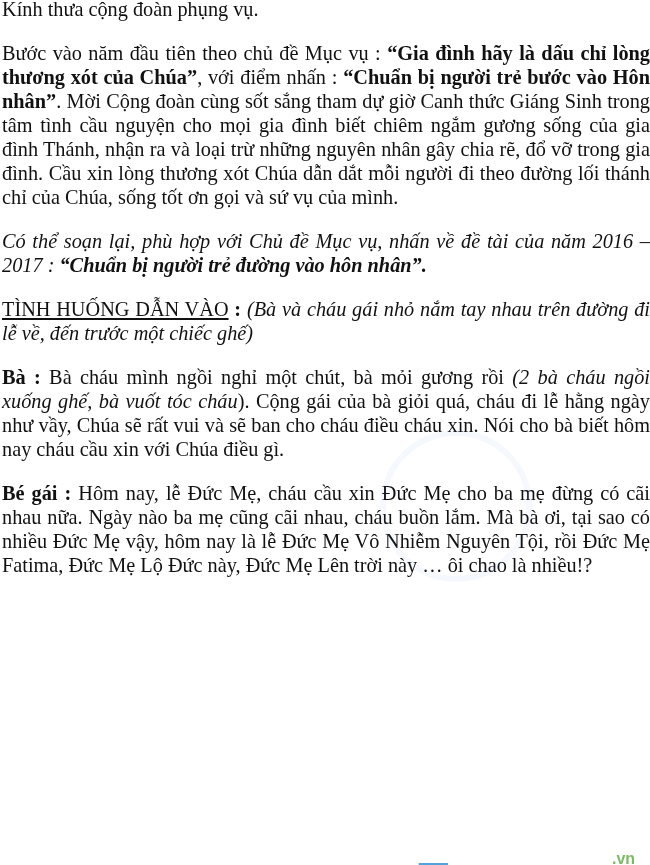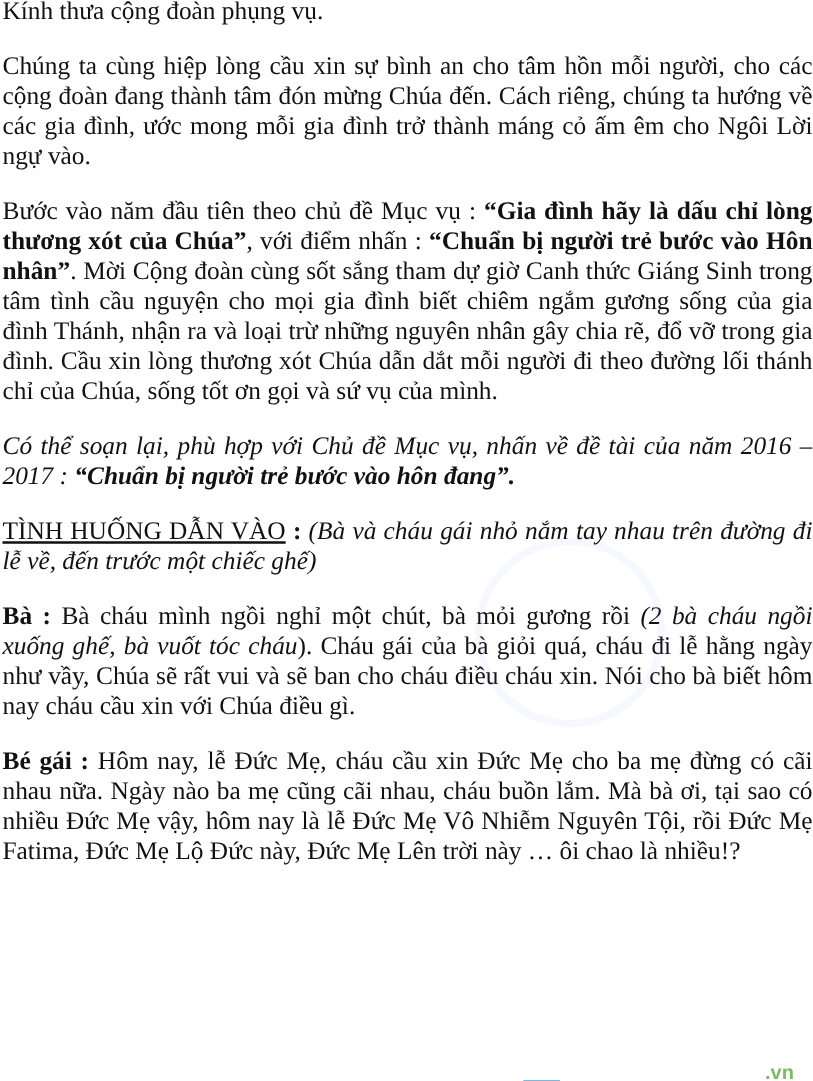--- a/index.html
+++ b/index.html
@@ -83,7 +83,6 @@
   <p class="para first">Kính thưa cộng đoàn phụng vụ.</p>
 
 
-  <p class="para">Chúng ta cùng hiệp lòng cầu xin sự bình an cho tâm hồn mỗi người, cho các cộng đoàn đang thành tâm đón mừng Chúa đến. Cách riêng, chúng ta hướng về các gia đình, ước mong mỗi gia đình trở thành máng cỏ ấm êm cho Ngôi Lời ngự vào.</p>
 
 
   <p class="para"><span>Bước vào năm đầu tiên theo chủ đề Mục vụ : </span><b>“Gia đình hãy là dấu chỉ lòng thương xót của Chúa”</b><span>, với điểm nhấn : </span><b>“Chuẩn bị người trẻ bước vào Hôn nhân”</b><span>. Mời Cộng đoàn cùng sốt sắng tham dự giờ Canh thức Giáng Sinh trong tâm tình cầu nguyện cho mọi gia đình biết chiêm ngắm gương sống của gia đình Thánh, nhận ra và loại trừ những nguyên nhân gây chia rẽ, đổ vỡ trong gia đình. Cầu xin lòng thương xót Chúa dẫn dắt mỗi người đi theo đường lối thánh chỉ của Chúa, sống tốt ơn gọi và sứ vụ của mình.</span></p>

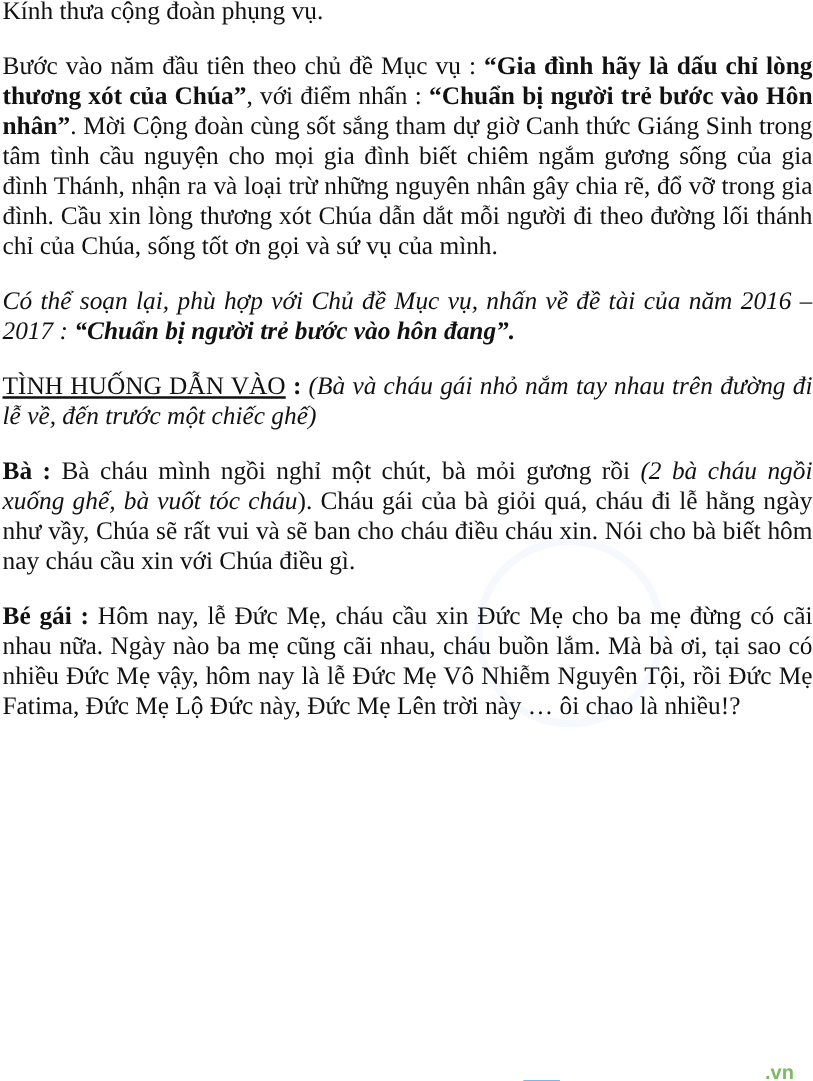--- a/index.html
+++ b/index.html
@@ -87,7 +87,7 @@
 
   <p class="para"><span>Bước vào năm đầu tiên theo chủ đề Mục vụ : </span><b>“Gia đình hãy là dấu chỉ lòng thương xót của Chúa”</b><span>, với điểm nhấn : </span><b>“Chuẩn bị người trẻ bước vào Hôn nhân”</b><span>. Mời Cộng đoàn cùng sốt sắng tham dự giờ Canh thức Giáng Sinh trong tâm tình cầu nguyện cho mọi gia đình biết chiêm ngắm gương sống của gia đình Thánh, nhận ra và loại trừ những nguyên nhân gây chia rẽ, đổ vỡ trong gia đình. Cầu xin lòng thương xót Chúa dẫn dắt mỗi người đi theo đường lối thánh chỉ của Chúa, sống tốt ơn gọi và sứ vụ của mình.</span></p>
 
-  <p class="para"><i>Có thể soạn lại, phù hợp với Chủ đề Mục vụ, nhấn về đề tài của năm 2016 – 2017 : </i><b><i>“Chuẩn bị người trẻ bước vào hôn đang”.</i></b></p>
+  <p class="para"><i>Có thể soạn lại, phù hợp với Chủ đề Mục vụ, nhấn về đề tài của năm 2016 – 2017 : </i><b><i>“Chuẩn bị người trẻ đường vào hôn nhân”.</i></b></p>
 
   <p class="para"><span class="heading">TÌNH HUỐNG DẪN VÀO</span><b> : </b><i>(Bà và cháu gái nhỏ nắm tay nhau trên đường đi lễ về, đến trước một chiếc ghế)</i></p>
 

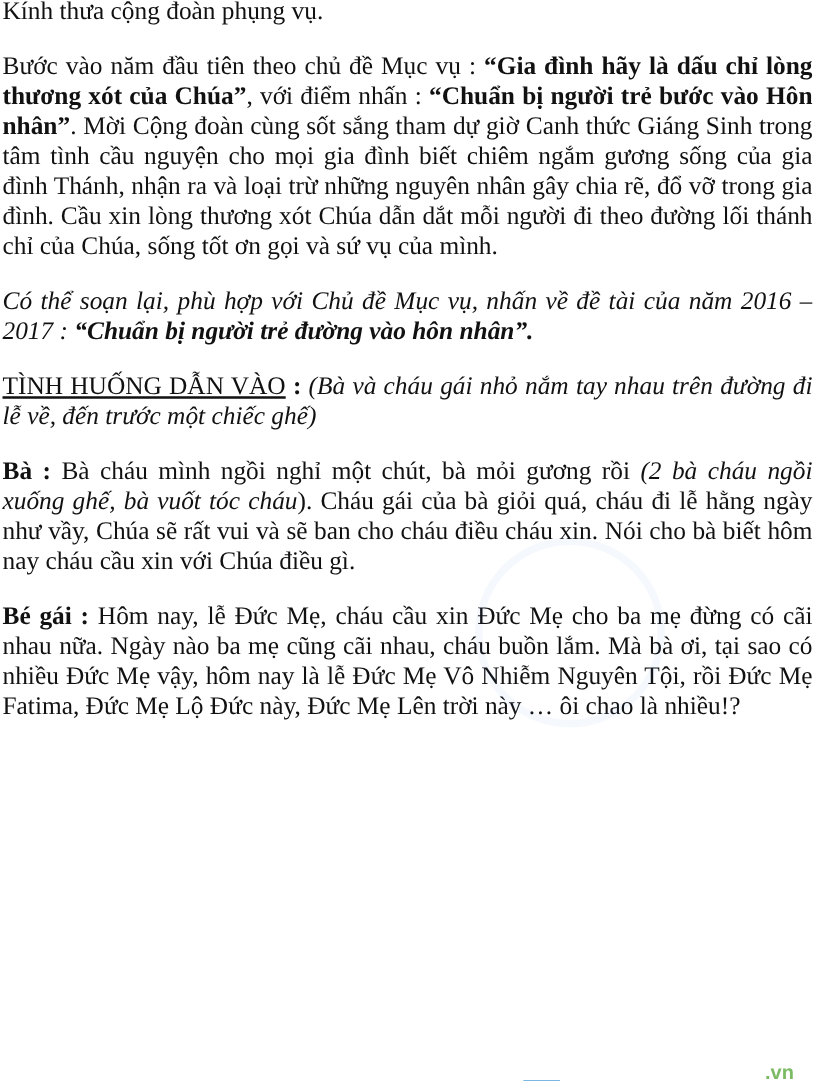--- a/index.html
+++ b/index.html
@@ -91,7 +91,7 @@
 
   <p class="para"><span class="heading">TÌNH HUỐNG DẪN VÀO</span><b> : </b><i>(Bà và cháu gái nhỏ nắm tay nhau trên đường đi lễ về, đến trước một chiếc ghế)</i></p>
 
-  <p class="para"><b>Bà :</b><span> Bà cháu mình ngồi nghỉ một chút, bà mỏi gương rồi </span><i>(2 bà cháu ngồi xuống ghế, bà vuốt tóc cháu</i><span>). Cháu gái của bà giỏi quá, cháu đi lễ hằng ngày như vầy, Chúa sẽ rất vui và sẽ ban cho cháu điều cháu xin. Nói cho bà biết hôm nay cháu cầu xin với Chúa điều gì.</span></p>
+  <p class="para"><b>Bà :</b><span> Bà cháu mình ngồi nghỉ một chút, bà mỏi gương rồi </span><i>(2 bà cháu ngồi xuống ghế, bà vuốt tóc cháu</i><span>). Cộng gái của bà giỏi quá, cháu đi lễ hằng ngày như vầy, Chúa sẽ rất vui và sẽ ban cho cháu điều cháu xin. Nói cho bà biết hôm nay cháu cầu xin với Chúa điều gì.</span></p>
 
   <p class="para"><b>Bé gái :</b><span> Hôm nay, lễ Đức Mẹ, cháu cầu xin Đức Mẹ cho ba mẹ đừng có cãi nhau nữa. Ngày nào ba mẹ cũng cãi nhau, cháu buồn lắm. Mà bà ơi, tại sao có nhiều Đức Mẹ vậy, hôm nay là lễ Đức Mẹ Vô Nhiễm Nguyên Tội, rồi Đức Mẹ Fatima, Đức Mẹ Lộ Đức này, Đức Mẹ Lên trời này … ôi chao là nhiều!?</span></p>
 

